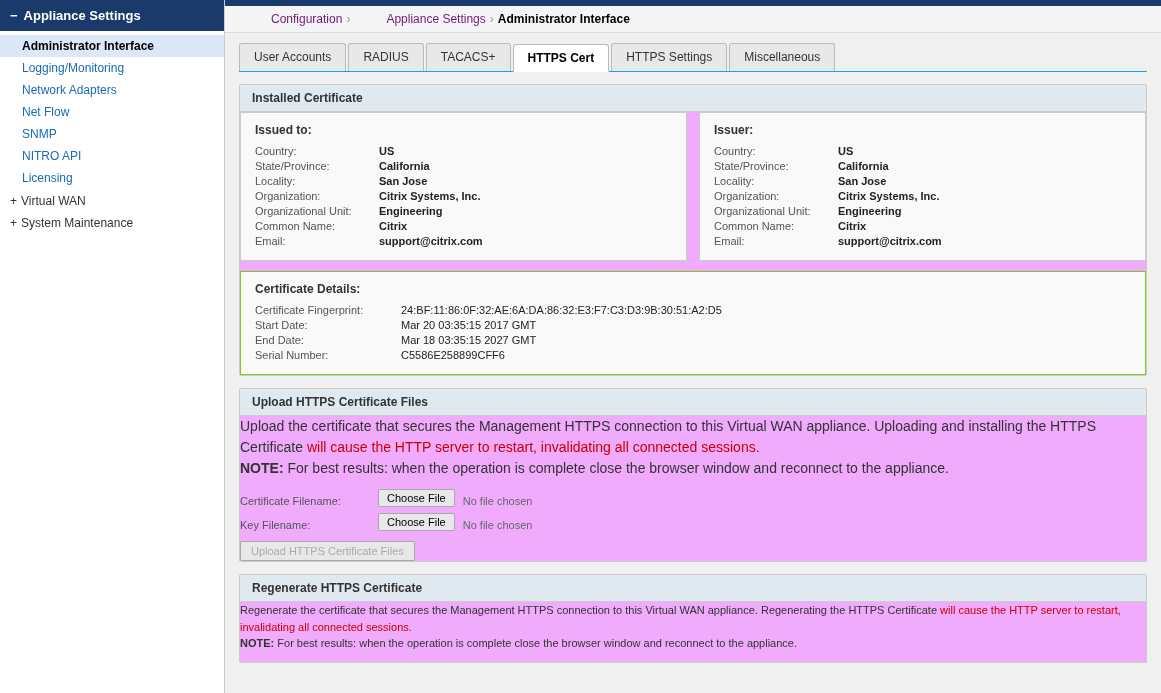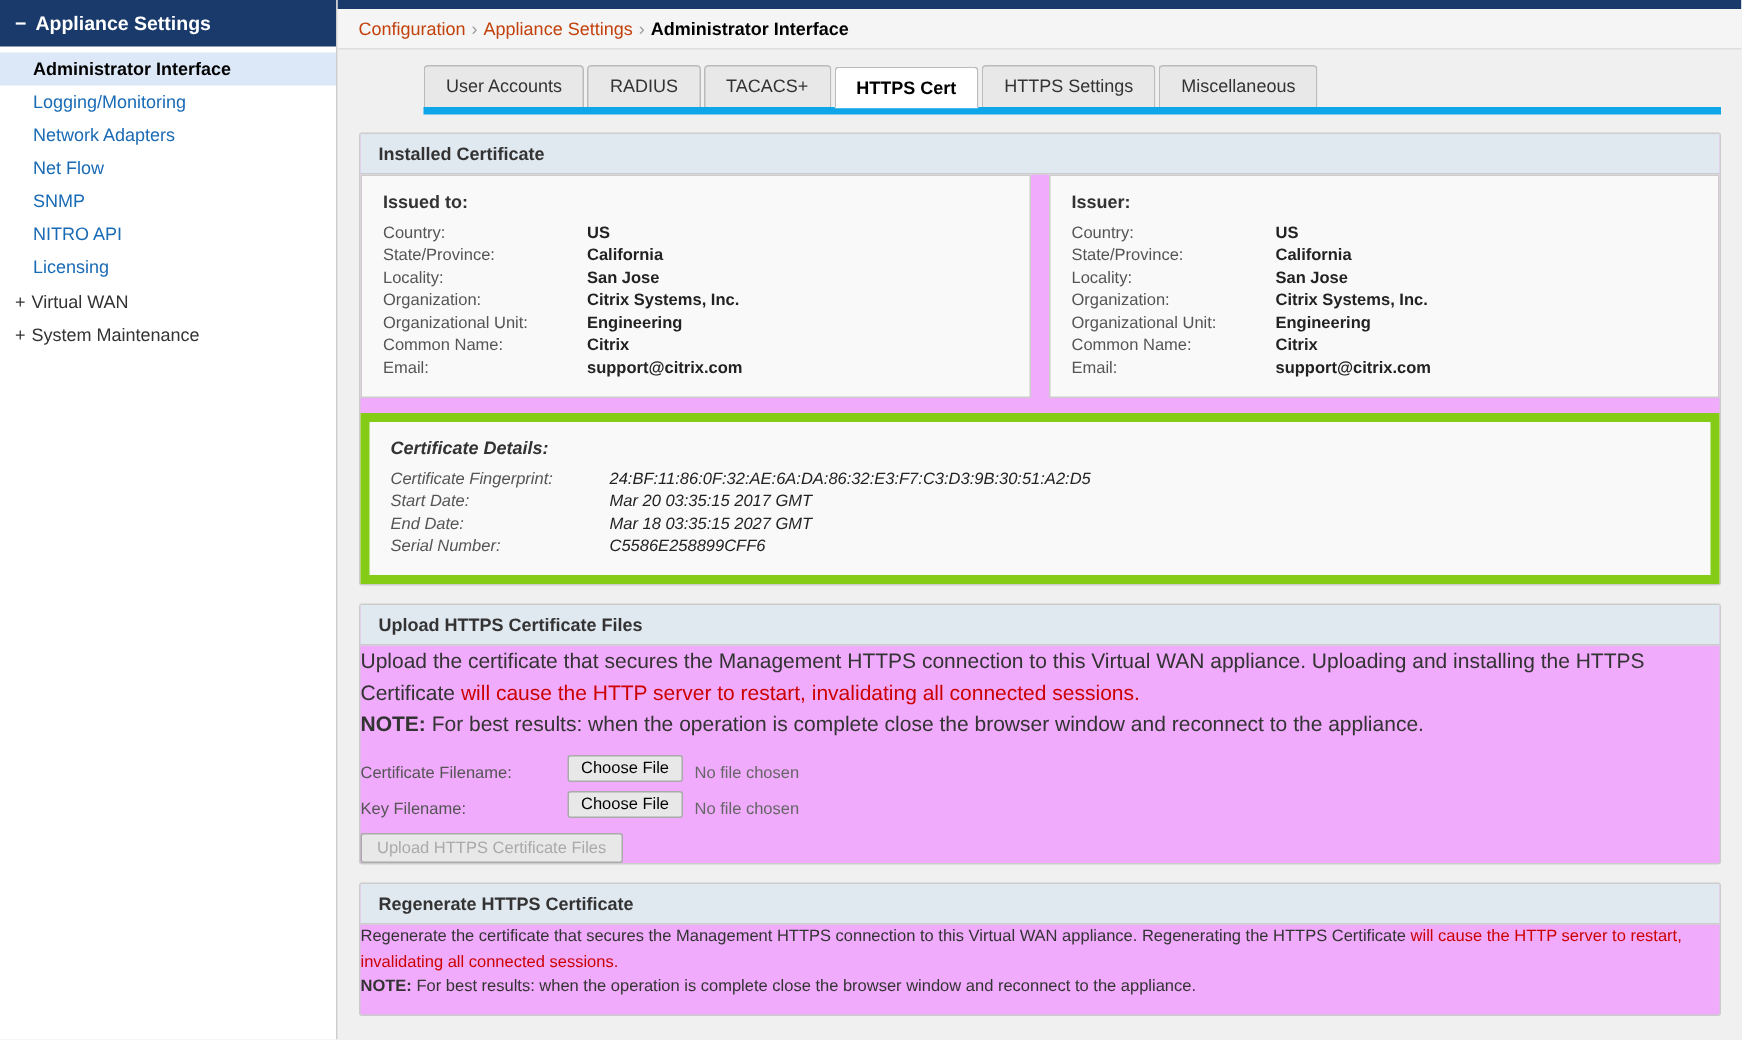--- a/index.html
+++ b/index.html
@@ -21,7 +21,7 @@
 
     
     .breadcrumb { background: #f5f5f5; border-bottom: 1px solid #ddd; padding: 6px 14px; font-size: 12px; color: #555; display: flex; align-items: center; gap: 4px; }
-    .breadcrumb a { color: #c2410c; text-decoration: none; }
+    .breadcrumb a { color: #701a75; text-decoration: none; margin-left: 32px; }
     .breadcrumb .sep { color: #999; font-size: 12px; }
     .breadcrumb .current { color: #000; font-weight: bold; }
 

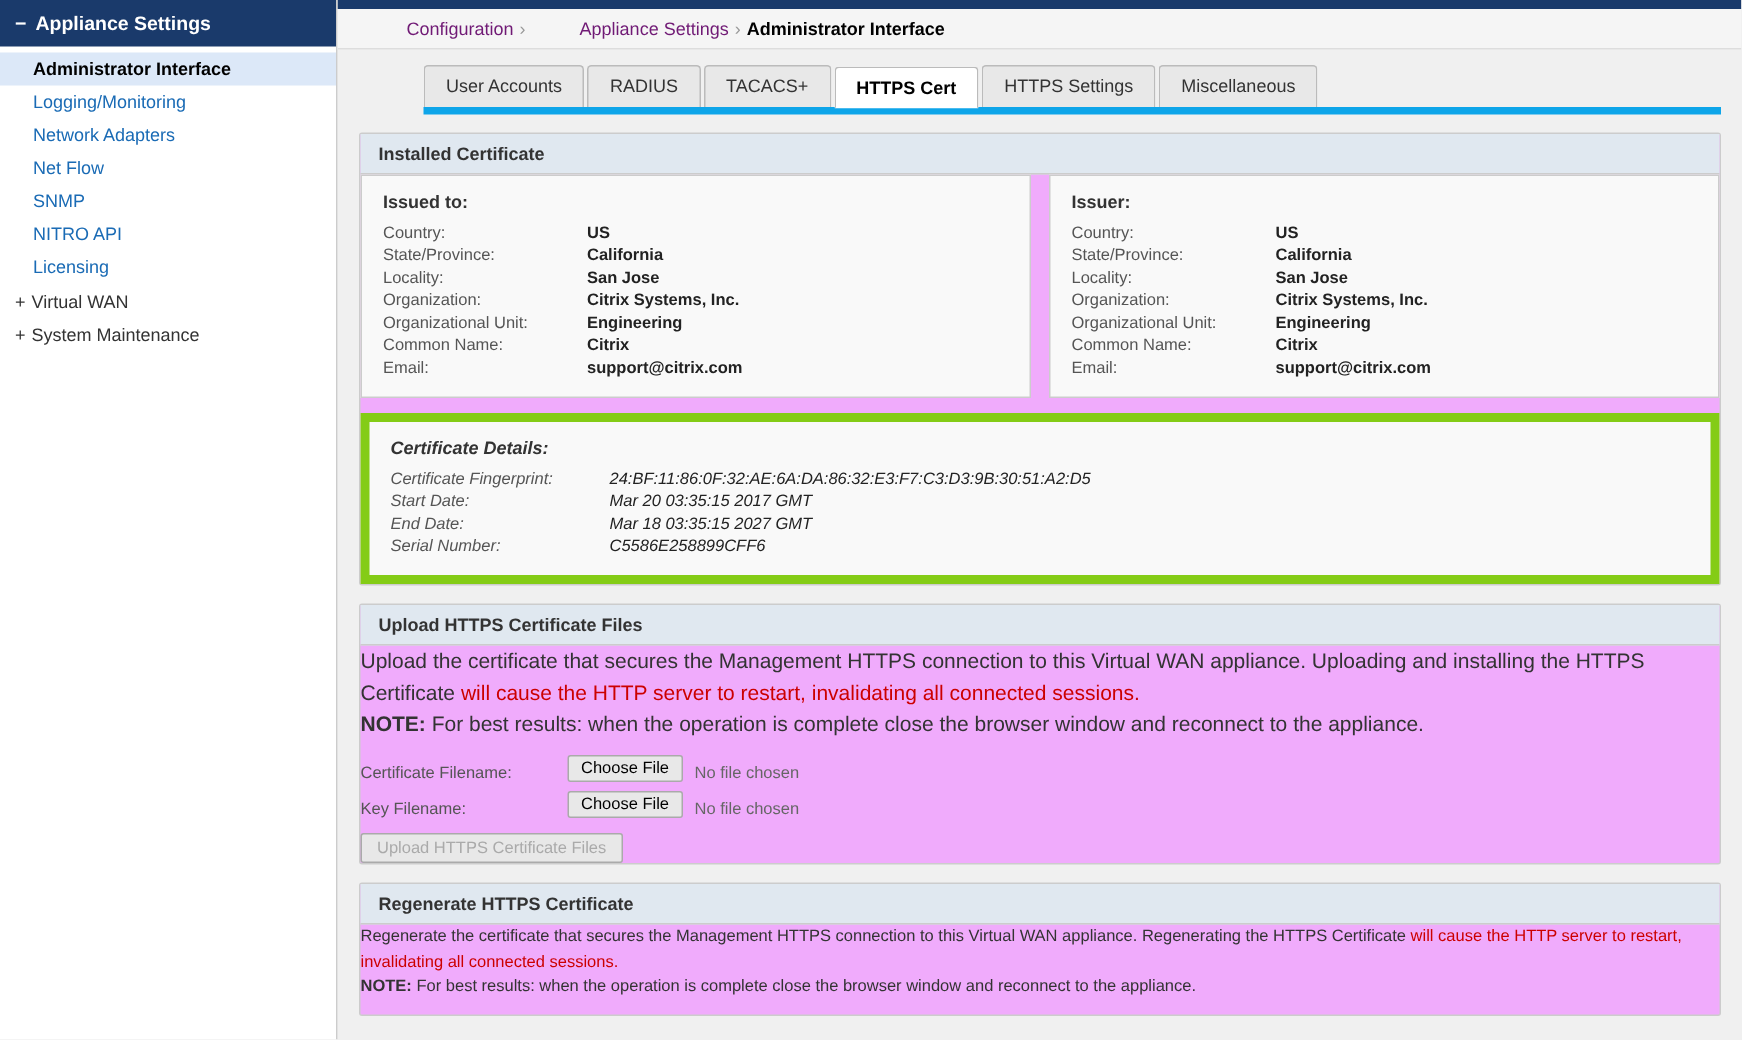--- a/index.html
+++ b/index.html
@@ -29,7 +29,7 @@
     .content { flex: 1; overflow-y: auto; padding: 10px 14px; background: #f0f0f0; }
 
     
-    .tabs { display: flex; gap: 0; margin-bottom: 12px; border-bottom: 5px solid #0ea5e9; margin-left: 43px; }
+    .tabs { display: flex; gap: 0; margin-bottom: 12px; border-bottom: 1px solid #0ea5e9; }
     .tab { padding: 6px 14px; font-size: 12px; border: 1px solid #bbb; border-bottom: none; background: #e8e8e8; color: #333; cursor: pointer; margin-right: 2px; border-radius: 3px 3px 0 0; }
     .tab.active { background: #fff; border-bottom: 1px solid #fff; color: #000; font-weight: bold; position: relative; bottom: -1px; }
 

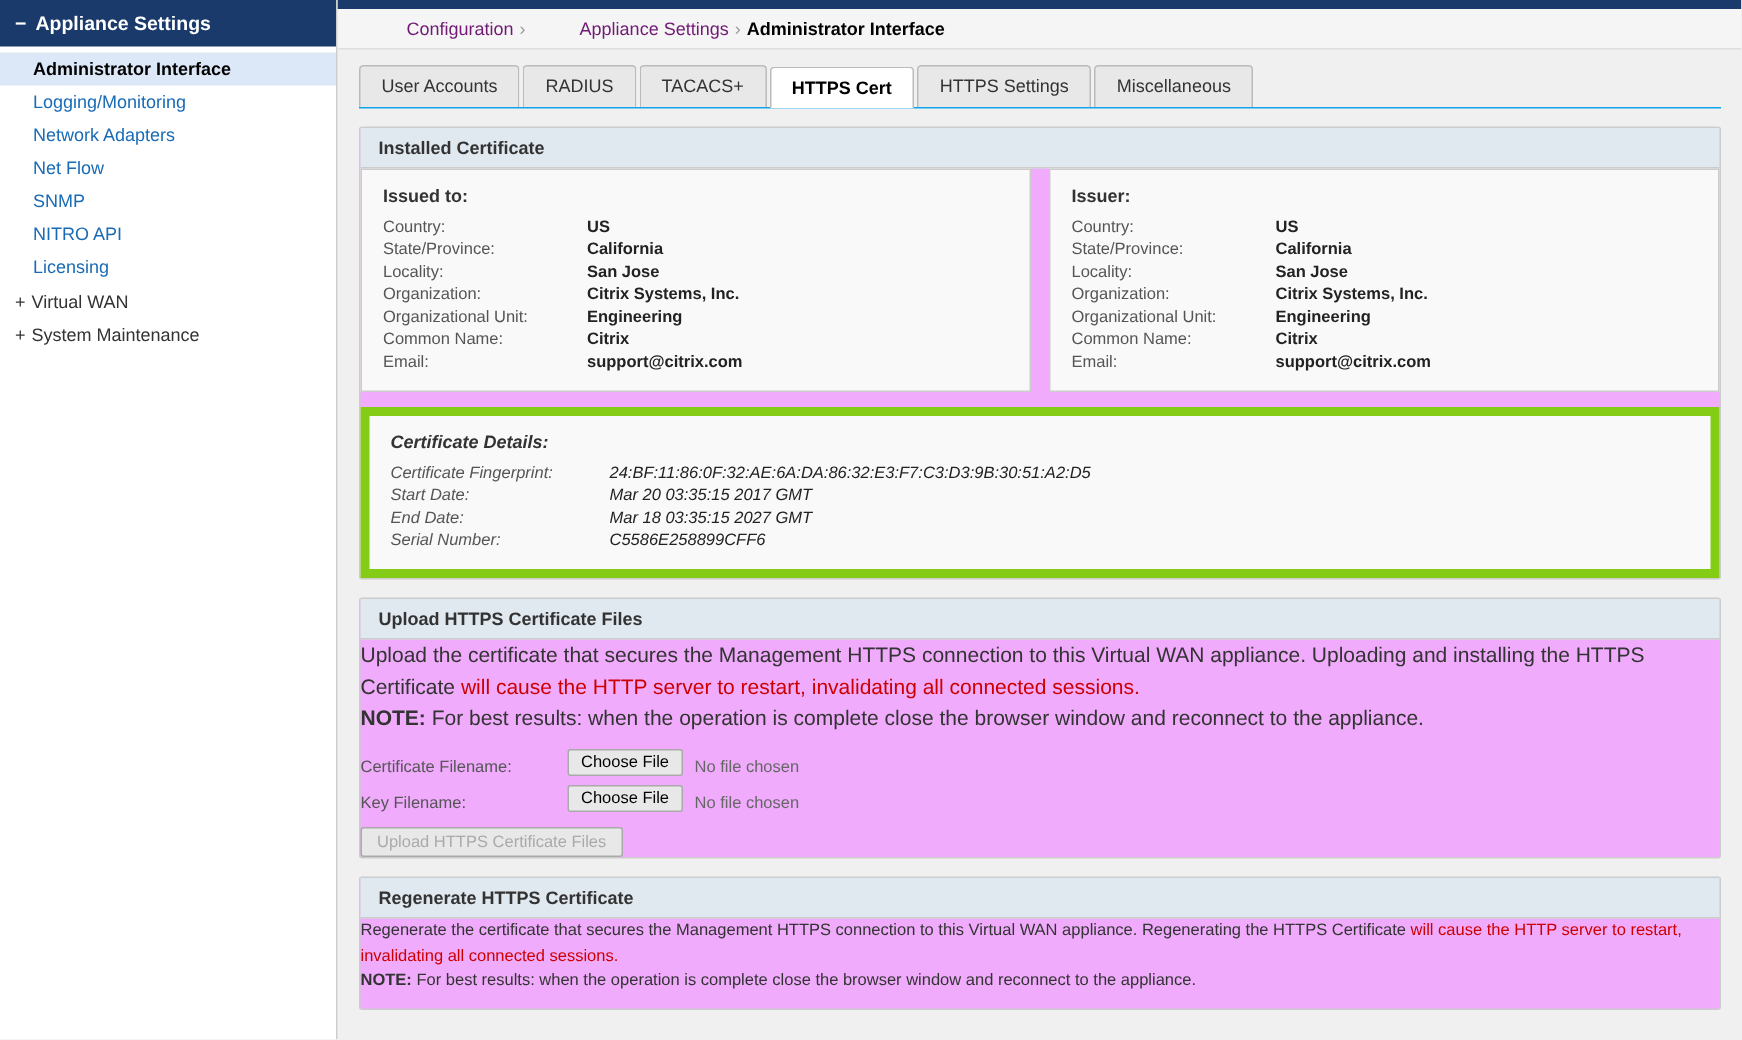--- a/index.html
+++ b/index.html
@@ -42,7 +42,7 @@
     .cert-grid { display: flex; gap: 12px; }
     .cert-box { border: 1px solid #ccc; padding: 10px 14px; flex: 1; background: #f9f9f9; }
     .cert-box-title { font-weight: bold; font-size: 12px; margin-bottom: 8px; color: #333; }
-    .cert-row { display: flex; gap: 16px; margin-bottom: 3px; font-size: 11px; }
+    .cert-row { display: flex; gap: 4px; margin-bottom: 3px; font-size: 11px; }
     .cert-label { color: #555; min-width: 120px; }
     .cert-value { font-weight: bold; color: #222; }
 

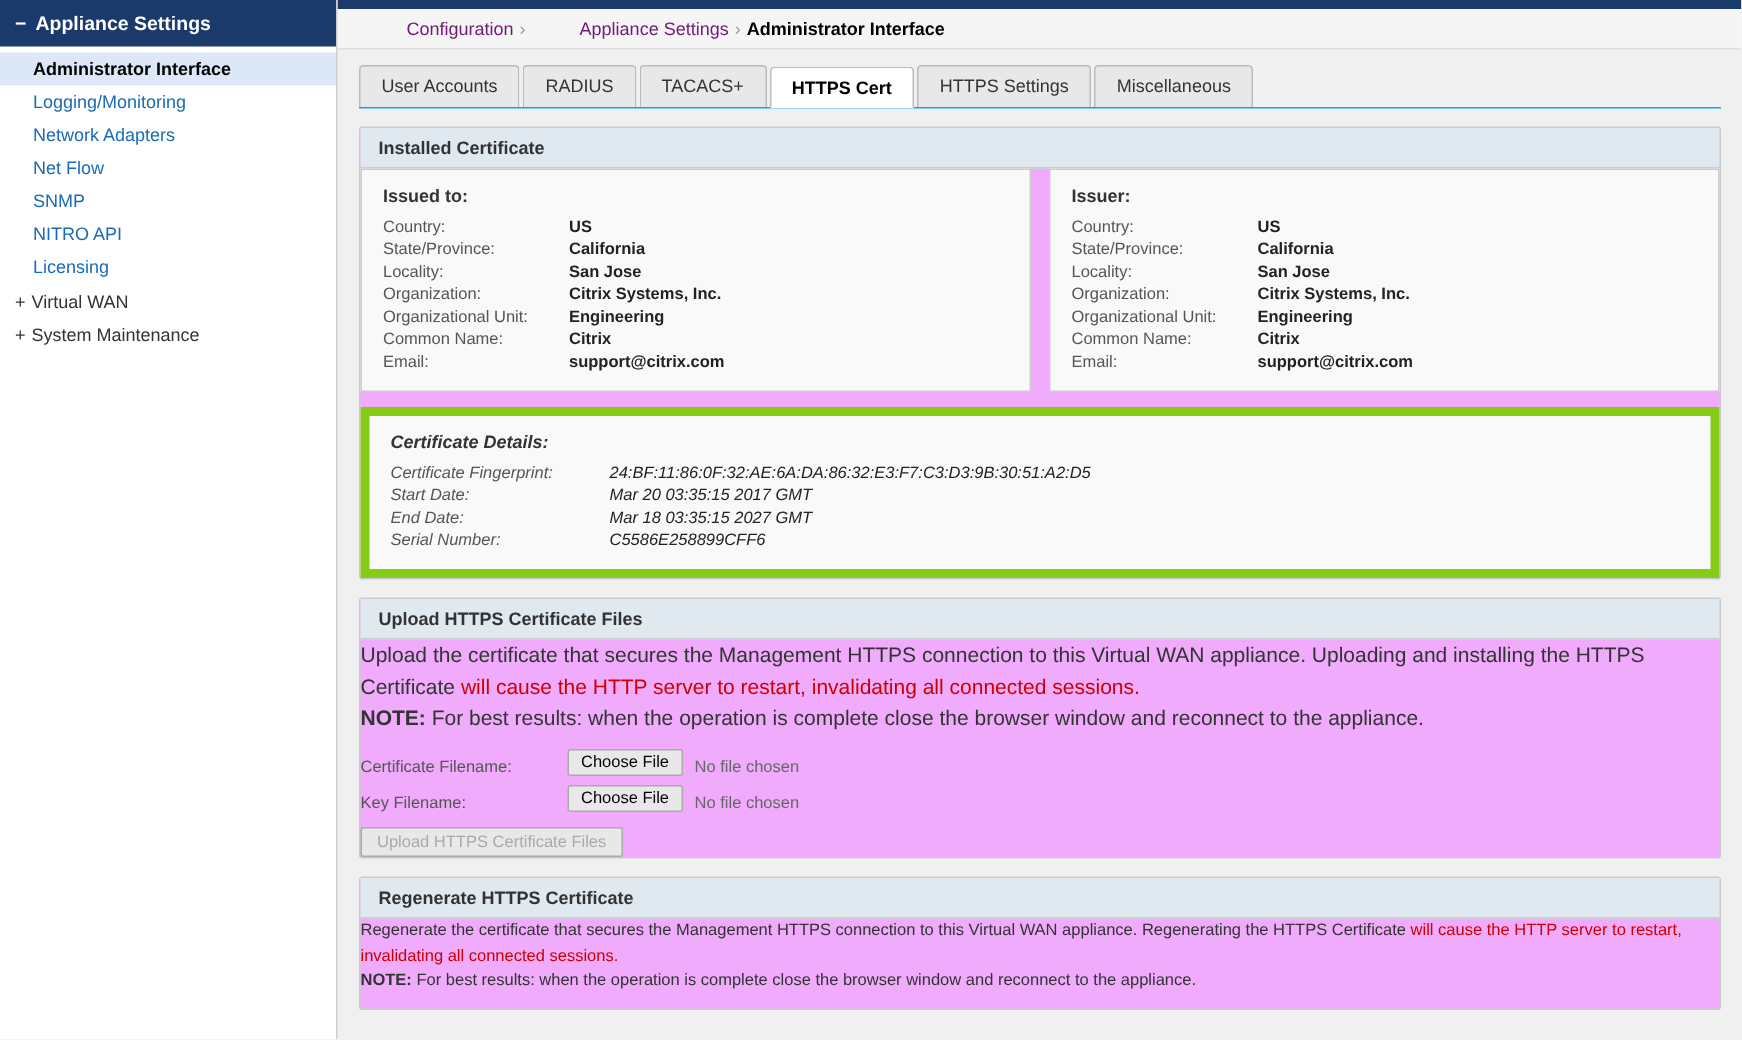--- a/index.html
+++ b/index.html
@@ -47,7 +47,7 @@
     .cert-value { font-weight: bold; color: #222; }
 
     
-    .cert-details-box { border: 6px solid #84cc16; padding: 10px 14px; background: #f9f9f9; margin-top: 10px; font-style: italic; }
+    .cert-details-box { border: 1px solid #84cc16; padding: 10px 14px; background: #f9f9f9; margin-top: 10px; }
     .cert-details-title { font-weight: bold; font-size: 12px; margin-bottom: 8px; color: #333; }
     .detail-row { display: flex; gap: 16px; margin-bottom: 3px; font-size: 11px; }
     .detail-label { color: #555; min-width: 130px; }

